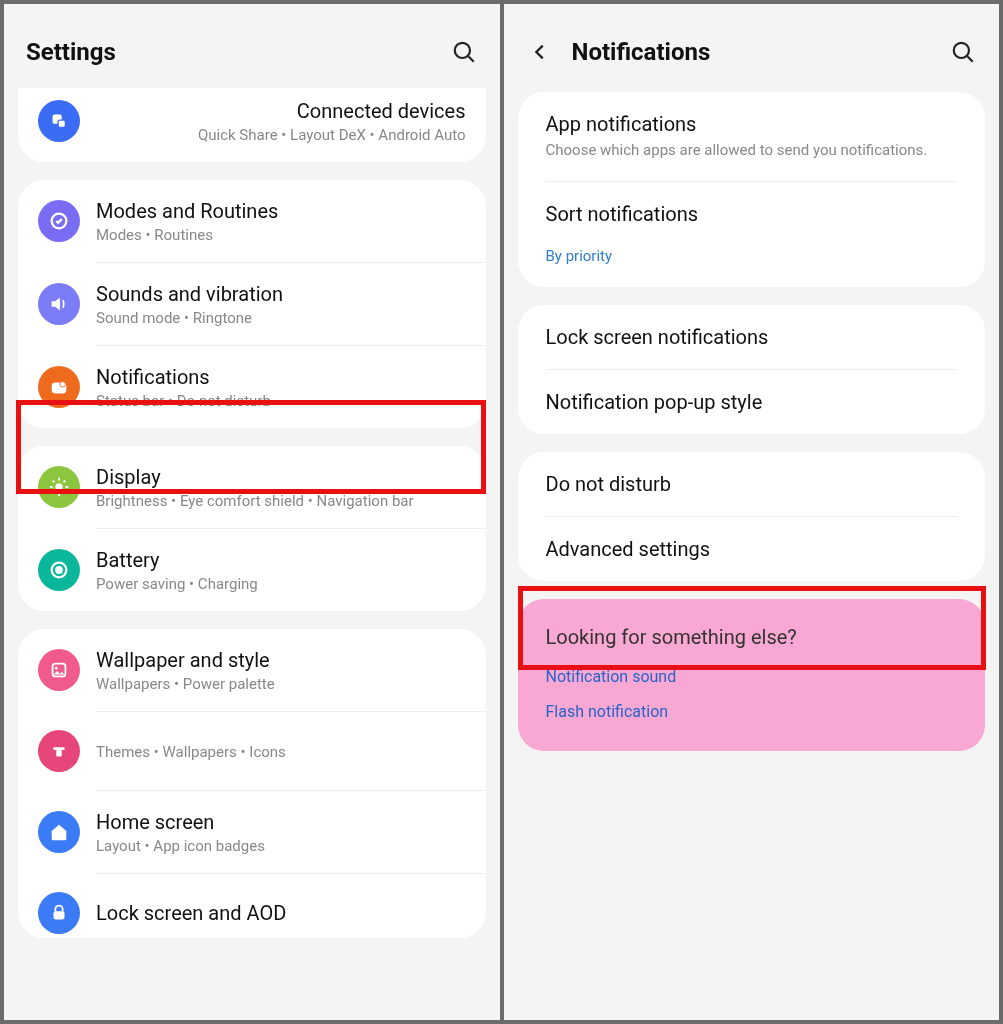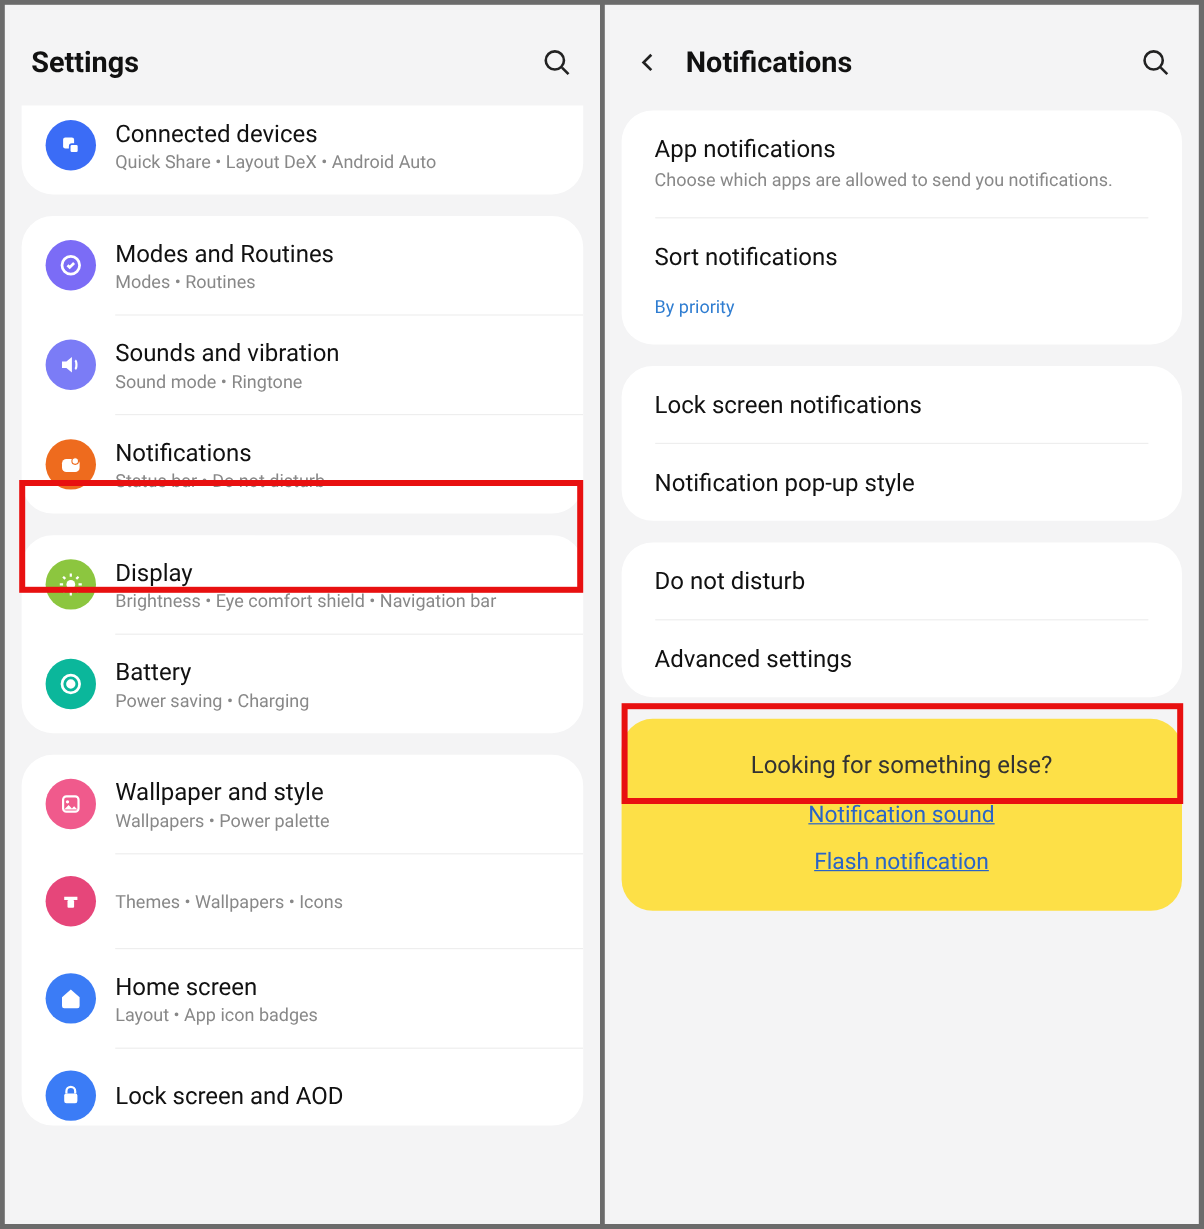--- a/index.html
+++ b/index.html
@@ -122,7 +122,7 @@
   border: 5px solid #e81010;
   pointer-events: none;
 }
-.cut-top .row:first-child { padding-top: 10px; }
+.cut-top .row:first-child { padding-top: 10px; text-align: right; }
 .cut-top { border-top-left-radius: 0; border-top-right-radius: 0; margin-top:-4px;}
 </style>
 </head>

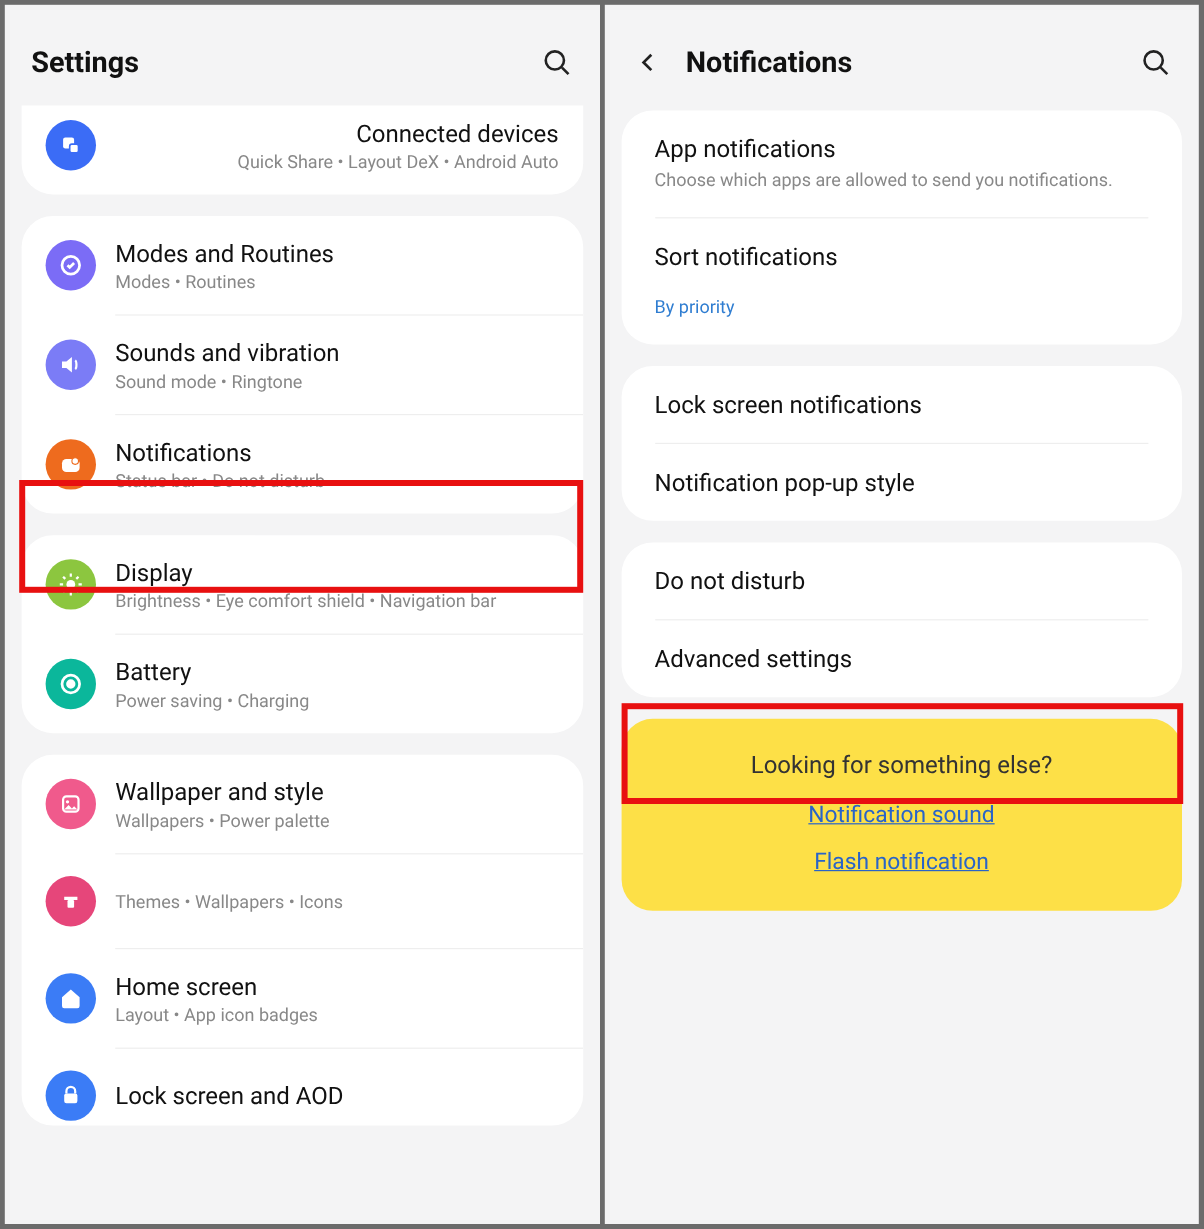--- a/index.html
+++ b/index.html
@@ -101,10 +101,9 @@
   margin: 0 28px;
 }
 .helpcard {
-  background: #fde047;
+  background: #f9a8d4;
   border-radius: 26px;
   padding: 26px 28px 30px 28px;
-  text-align: center;
 }
 .helpcard-title {
   font-size: 20px;

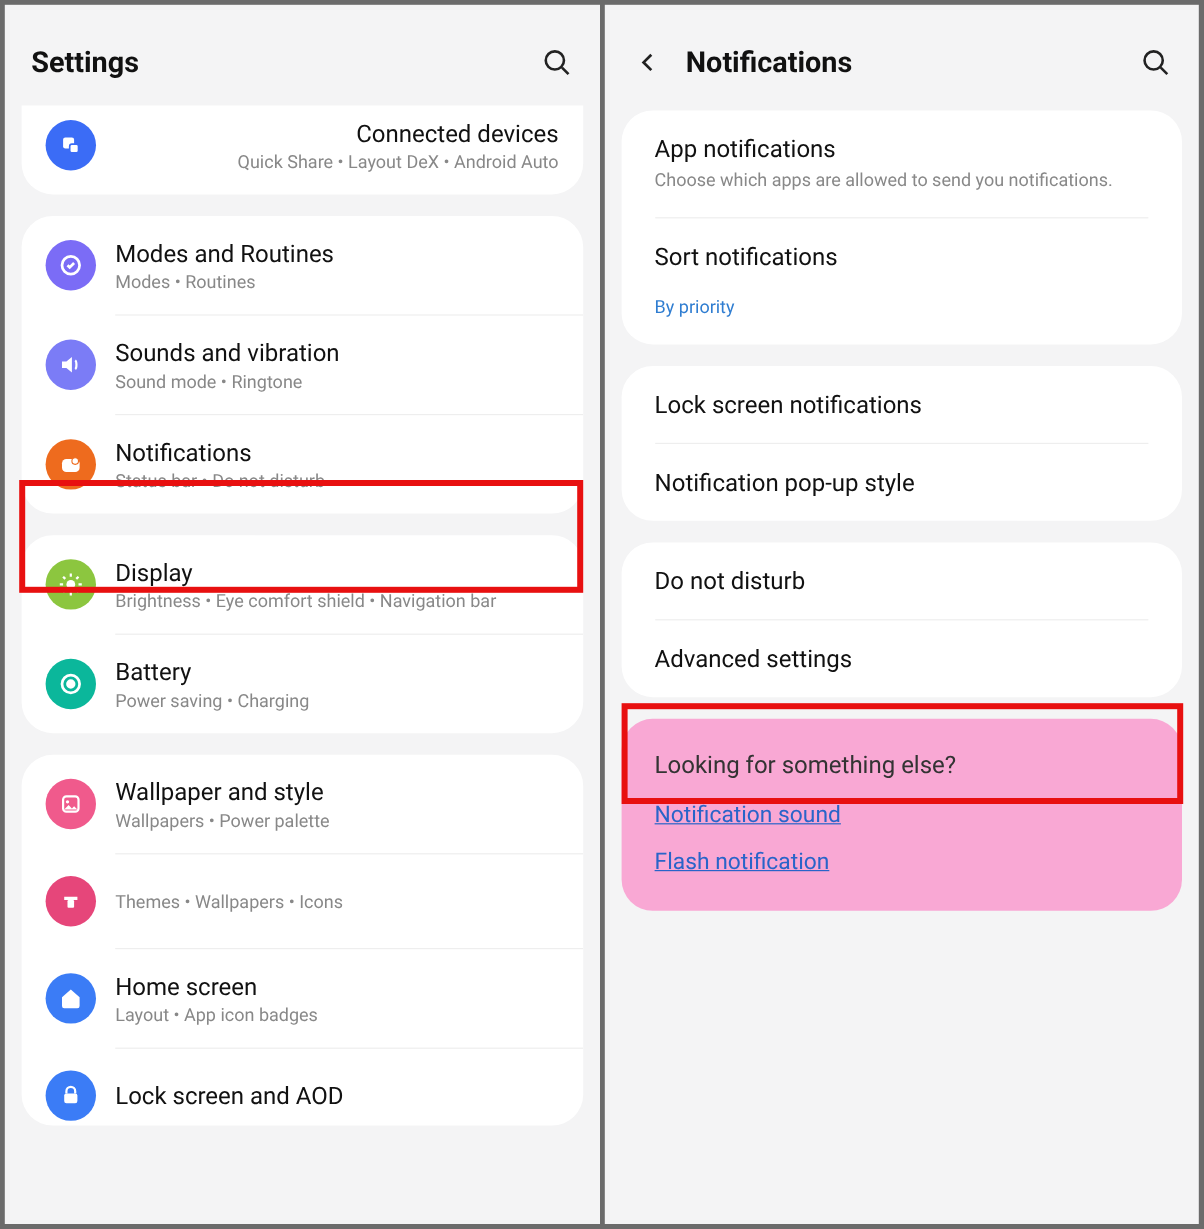--- a/index.html
+++ b/index.html
@@ -111,10 +111,9 @@
   margin-bottom: 18px;
 }
 .helplink {
-  font-size: 19px;
+  font-size: 16px;
   color: #2964c9;
   margin-bottom: 16px;
-  text-decoration: underline;
 }
 .highlight {
   position: absolute;

